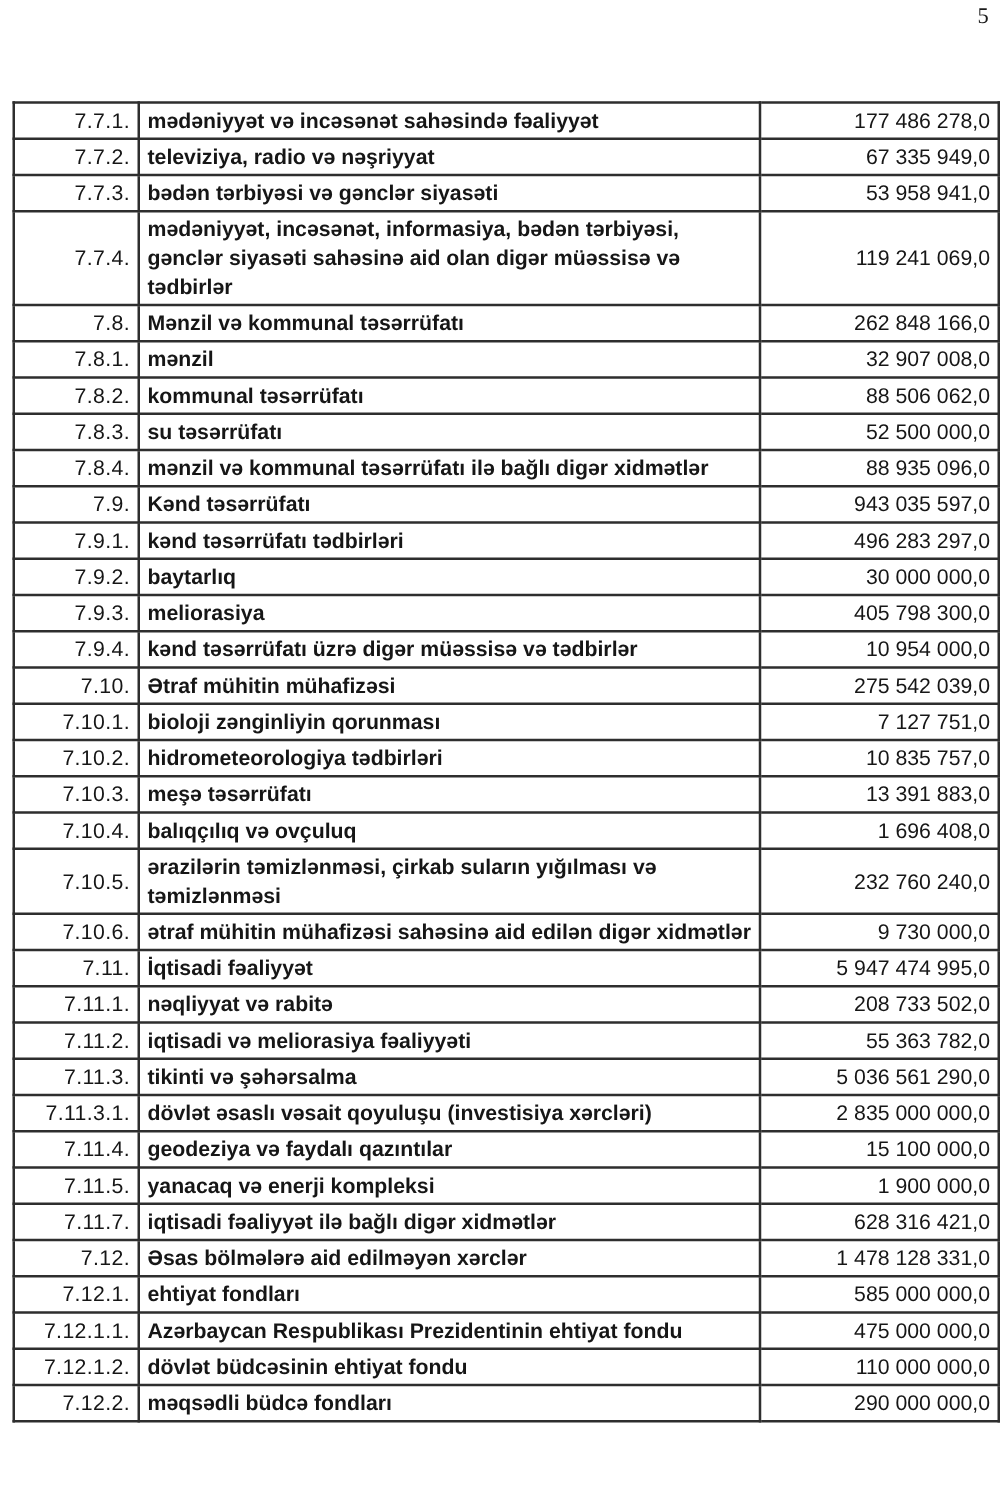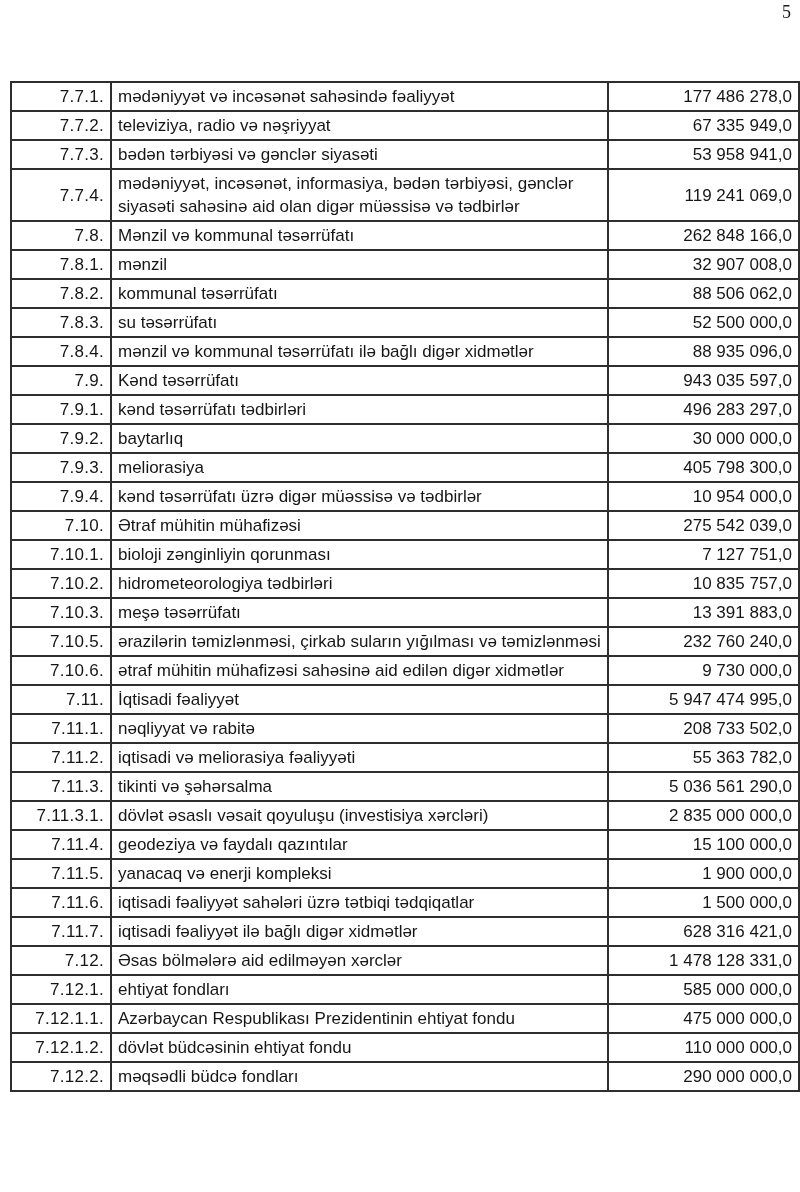--- a/index.html
+++ b/index.html
@@ -49,6 +49,7 @@
     text-align: left;
     padding-left: 9px;
     padding-right: 10px;
+    font-weight: bold;
   }
   td.cell-amount {
     text-align: right;

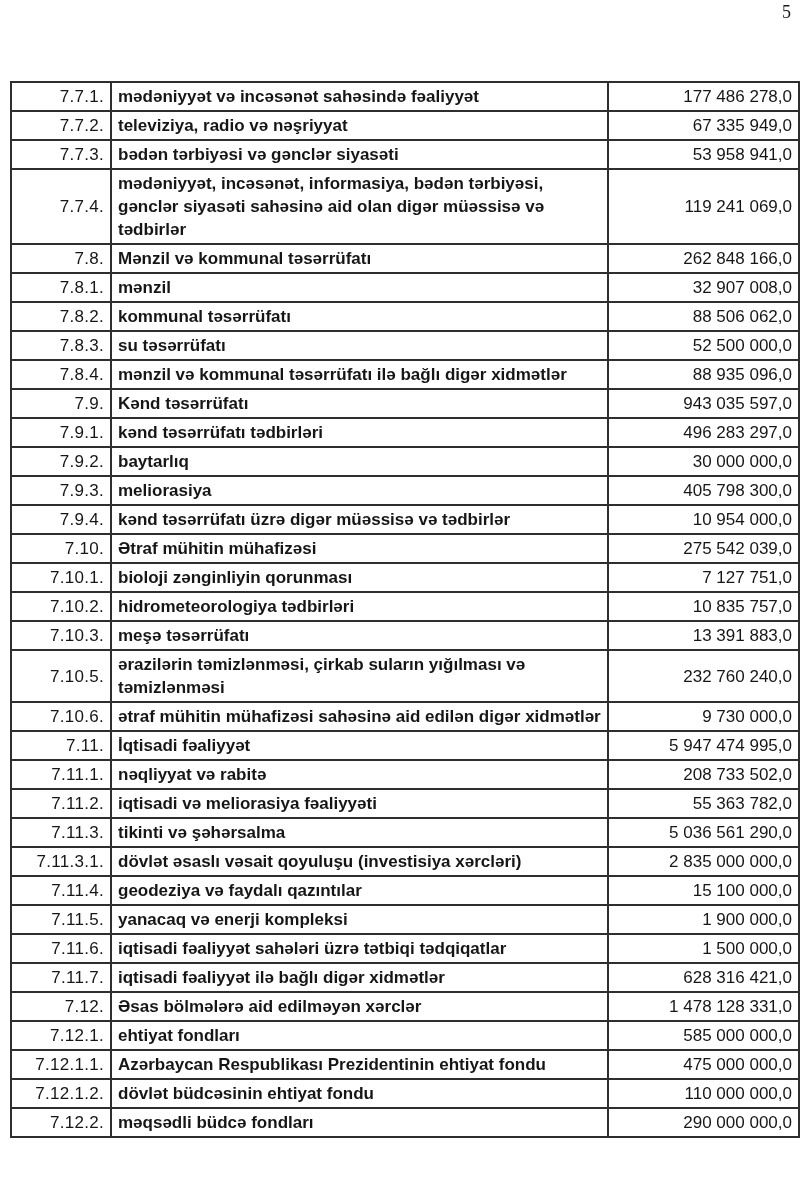--- a/index.html
+++ b/index.html
@@ -160,6 +160,11 @@
         <td class="cell-amount">13 391 883,0</td>
       </tr>
       <tr>
+        <td class="cell-code">7.10.4.</td>
+        <td class="cell-desc">balıqçılıq və ovçuluq</td>
+        <td class="cell-amount">1 696 408,0</td>
+      </tr>
+      <tr>
         <td class="cell-code">7.10.5.</td>
         <td class="cell-desc">ərazilərin təmizlənməsi, çirkab suların yığılması və təmizlənməsi</td>
         <td class="cell-amount">232 760 240,0</td>

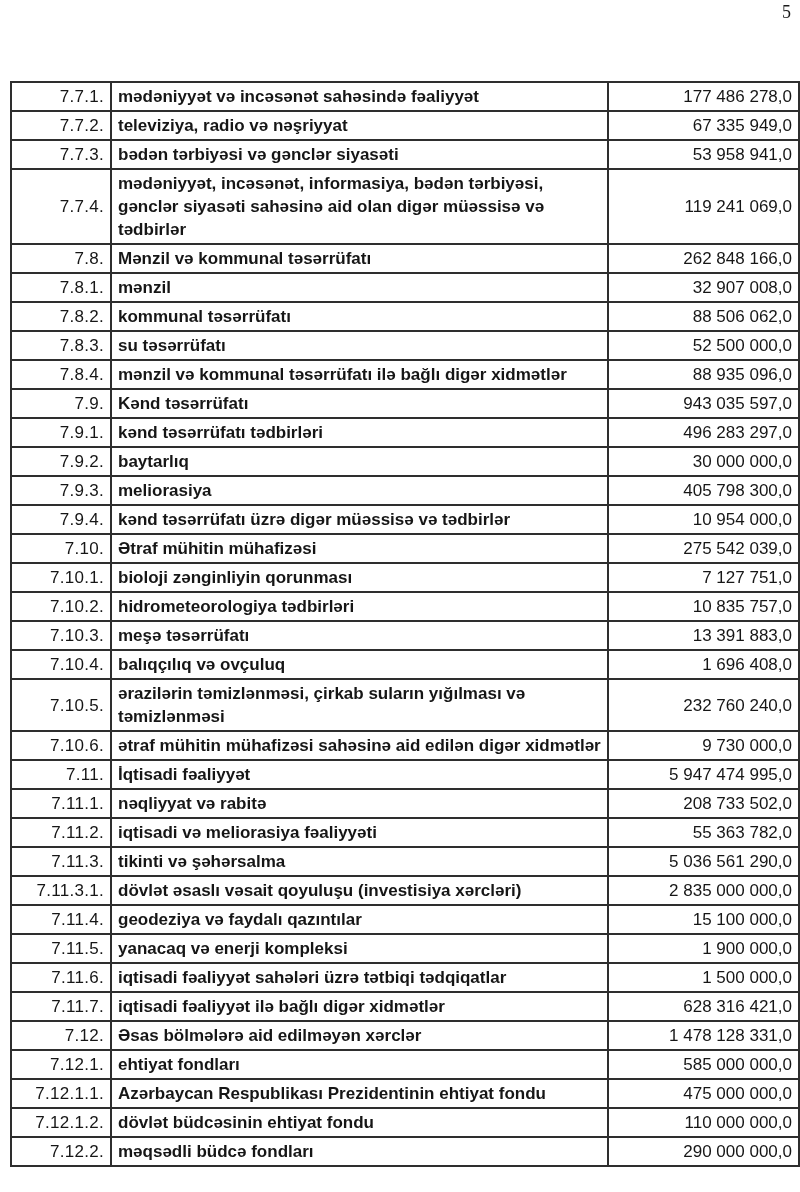--- a/index.html
+++ b/index.html
@@ -210,11 +210,6 @@
         <td class="cell-amount">1 900 000,0</td>
       </tr>
       <tr>
-        <td class="cell-code">7.11.6.</td>
-        <td class="cell-desc">iqtisadi fəaliyyət sahələri üzrə tətbiqi tədqiqatlar</td>
-        <td class="cell-amount">1 500 000,0</td>
-      </tr>
-      <tr>
         <td class="cell-code">7.11.7.</td>
         <td class="cell-desc">iqtisadi fəaliyyət ilə bağlı digər xidmətlər</td>
         <td class="cell-amount">628 316 421,0</td>

